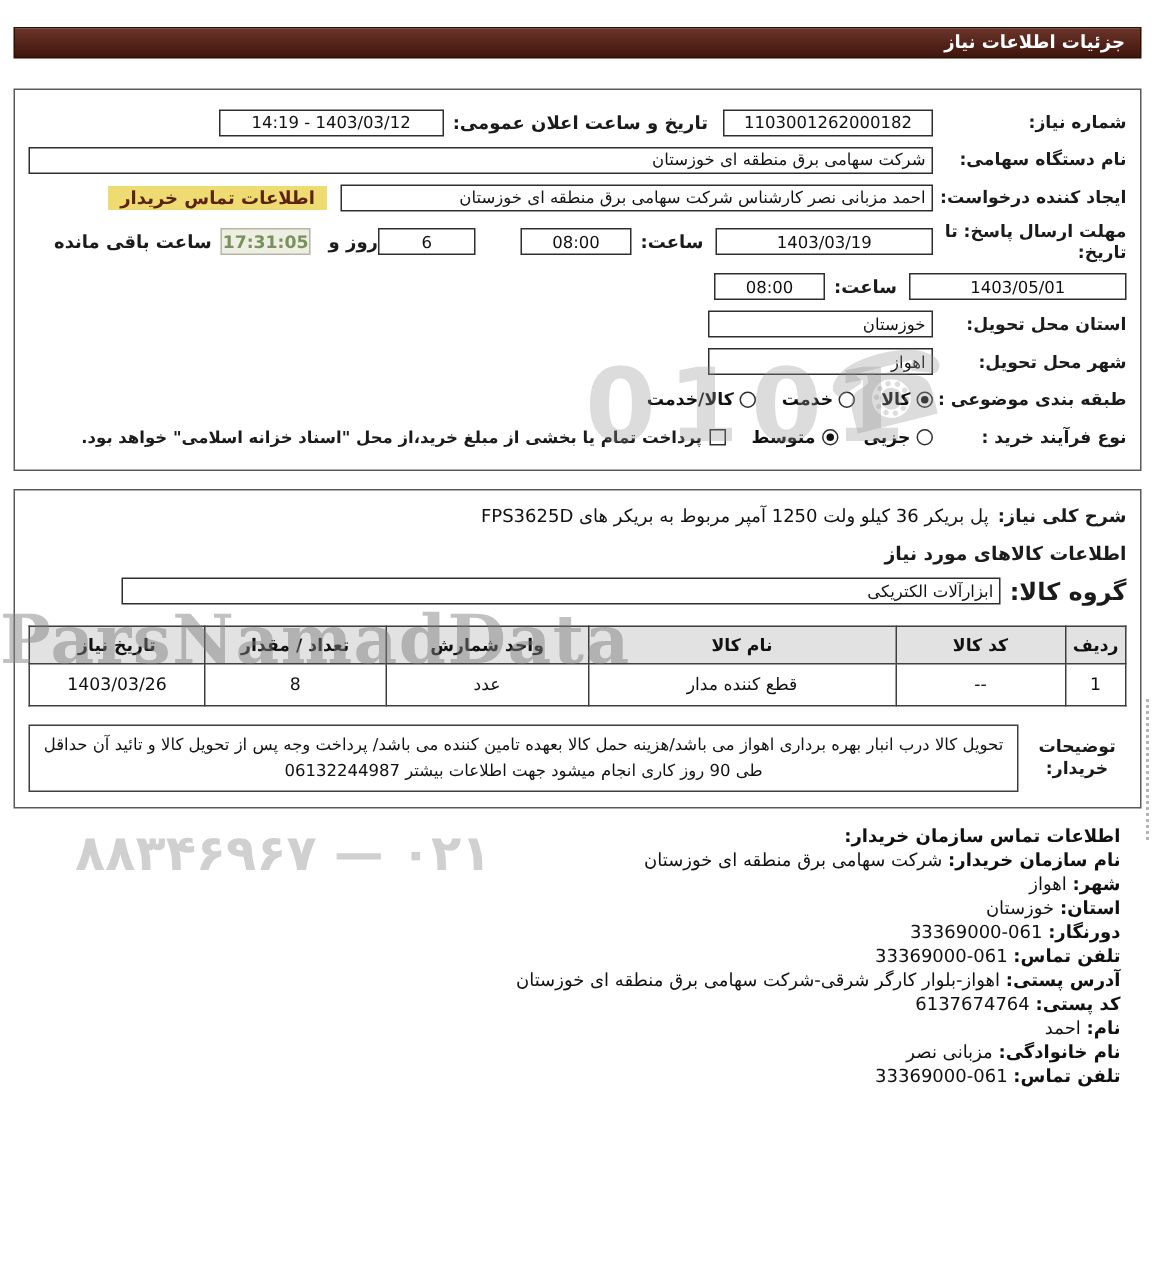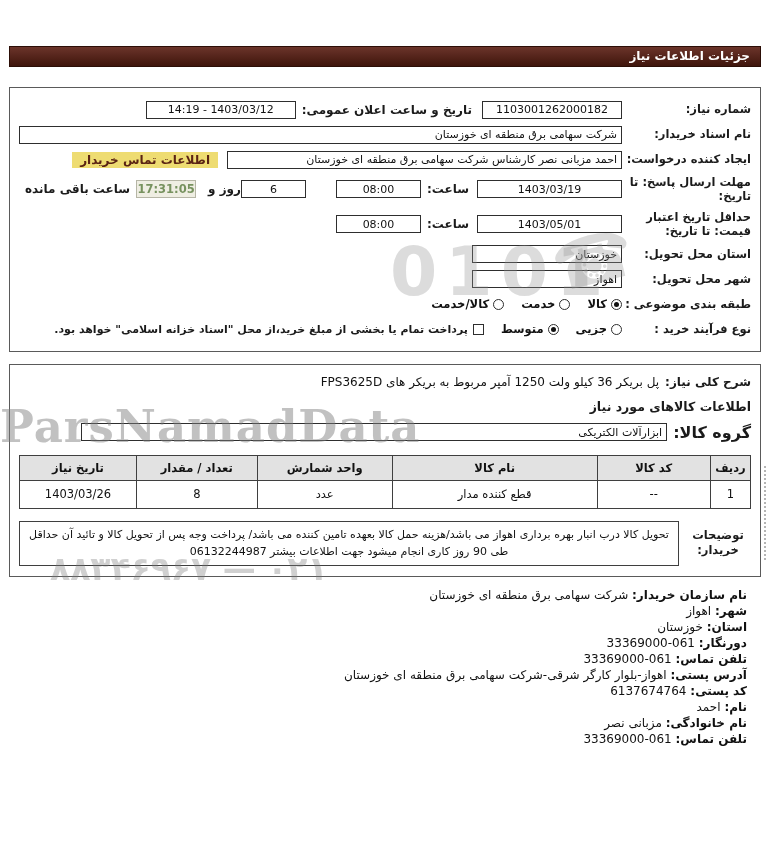--- a/index.html
+++ b/index.html
@@ -11,7 +11,7 @@
     position:relative;
     overflow:hidden;
   }
-  .page { padding:46px 9px 0; position:relative; z-index:1; }
+  .page { padding:18px 9px 0; position:relative; z-index:1; }
 
   
   .titlebar {

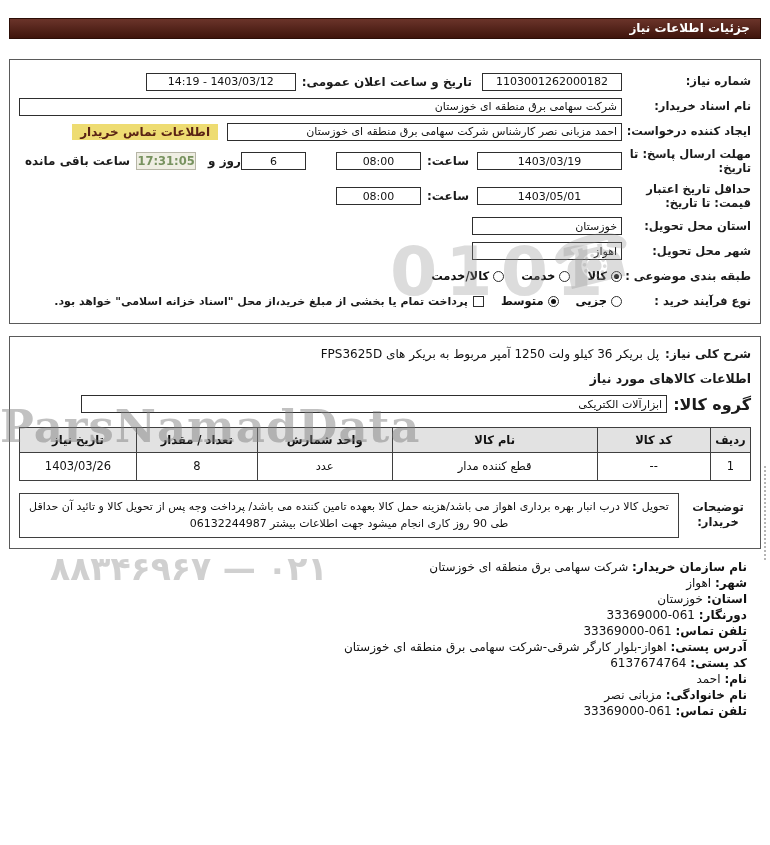--- a/index.html
+++ b/index.html
@@ -148,7 +148,7 @@
     </div>
 
     <div class="frm-row">
-      <span class="lblcol nowrap">نام اسناد خریدار:</span>
+      <span class="lblcol nowrap">نام دستگاه سهامی:</span>
       <input class="inp grow rtl" readonly="" value="شرکت سهامی برق منطقه ای خوزستان" style="">
     </div>
 

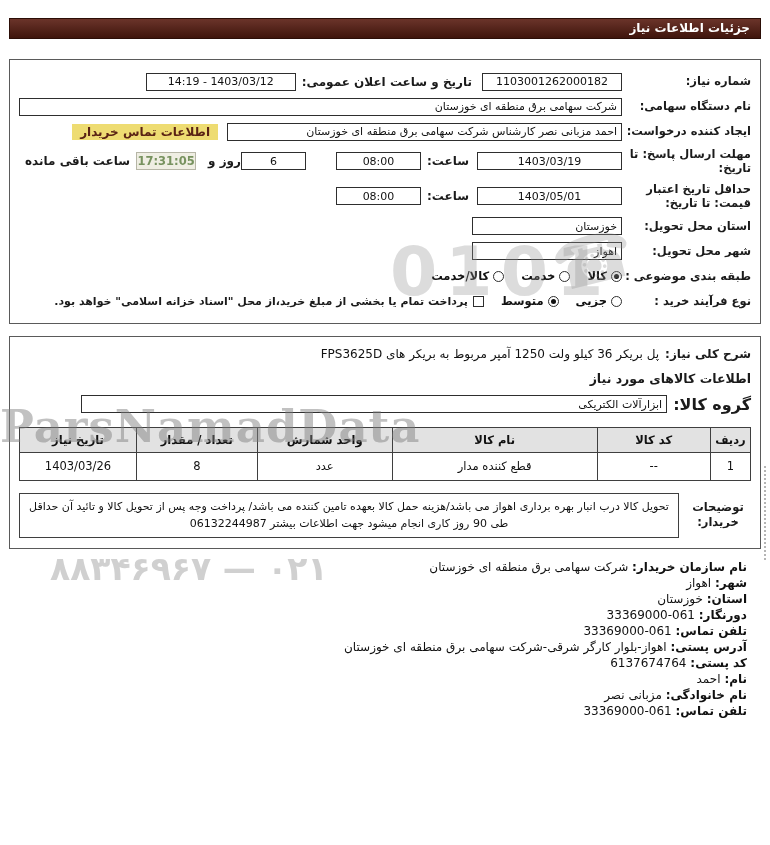--- a/index.html
+++ b/index.html
@@ -47,7 +47,7 @@
   .rtl { direction:rtl; text-align:right; }
   .grow { flex:1; }
   .w140{width:140px} .w145{width:145px} .w150{width:150px}
-  .w75{width:85px} .w65{width:65px} .w395{width:395px}
+  .w75{width:74px} .w65{width:65px} .w395{width:395px}
   .mr8{margin-right:8px} .mr10{margin-right:10px} .sp{margin-right:30px}
 
   .link-hl {

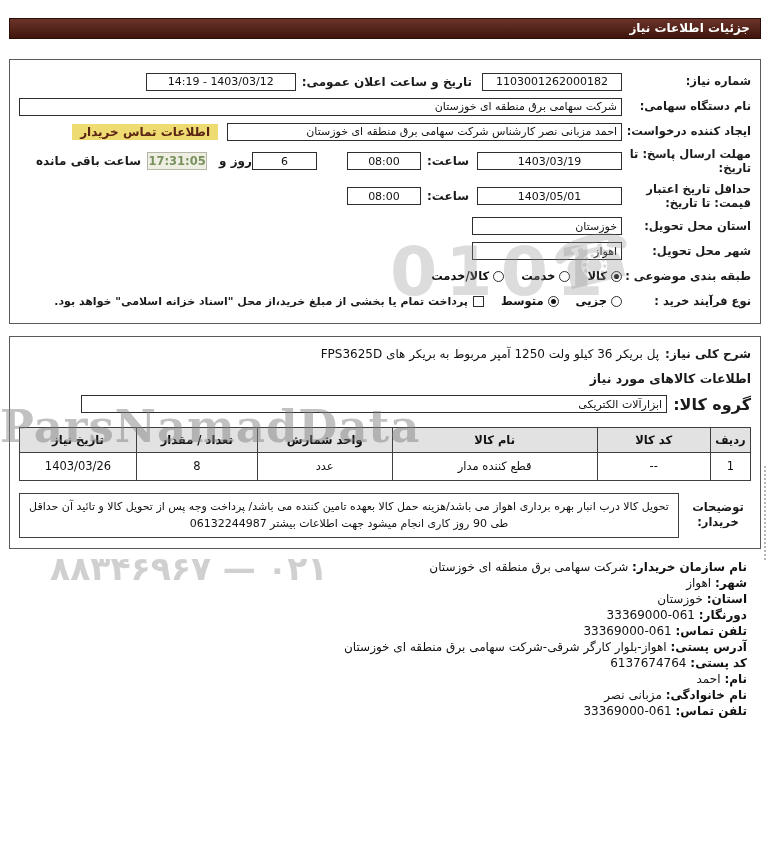--- a/index.html
+++ b/index.html
@@ -170,7 +170,6 @@
     </div>
 
     <div class="frm-row">
-      <span class="lblcol">حداقل تاریخ اعتبار قیمت: تا تاریخ:</span>
       <input class="inp w145 center" dir="ltr" readonly="" value="1403/05/01" style="">
       <span class="lbl mr8">ساعت:</span>
       <input class="inp w75 center" dir="ltr" readonly="" value="08:00" style="">

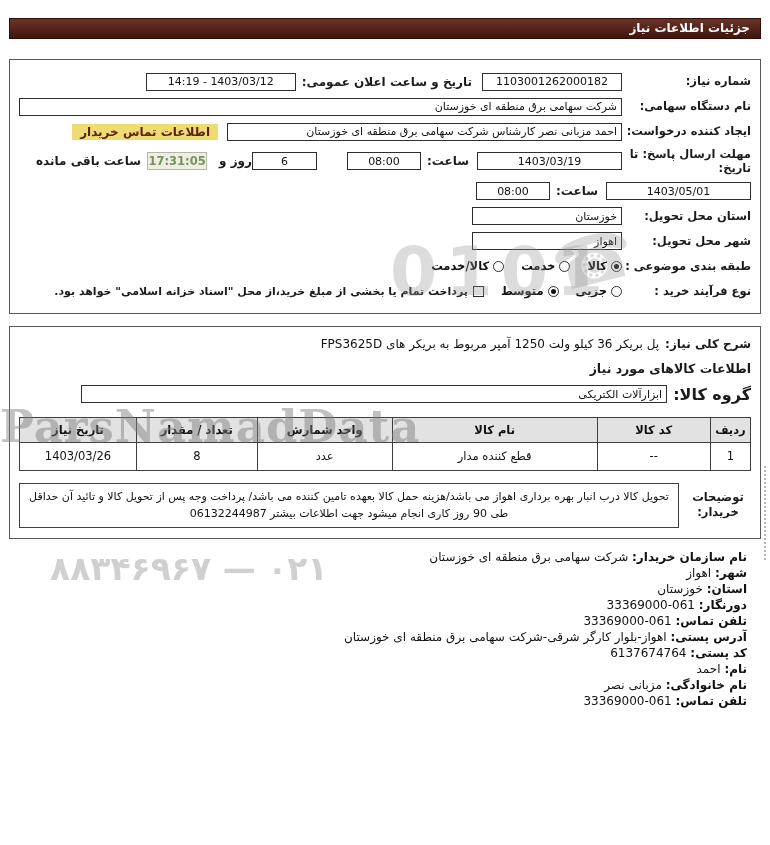--- a/index.html
+++ b/index.html
@@ -270,6 +270,7 @@
   </section>
 
   <section class="contact">
+    <div class="hline b">اطلاعات تماس سازمان خریدار:</div>
 
     <div class="hline">
       <span class="b">نام سازمان خریدار:</span>

